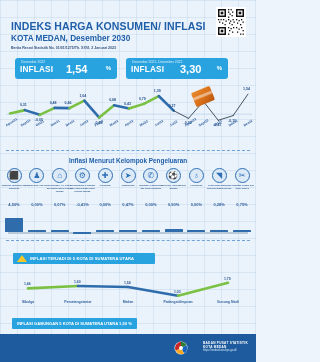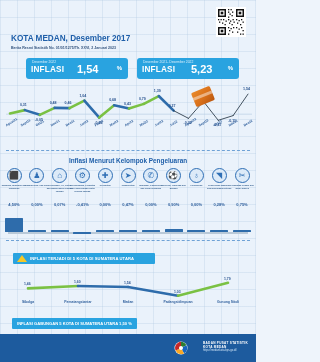--- a/index.html
+++ b/index.html
@@ -194,6 +194,7 @@
 <div class="page">
 
   <div class="header">
+    <div class="title-2">INDEKS HARGA KONSUMEN/ INFLASI</div>
     <div class="subtitle">KOTA MEDAN, Desember 2017</div>
     <div class="brs-line">Berita Resmi Statistik No. 01/01/1275/Th. XXVI, 2 Januari 2023</div>
     <div class="qr">

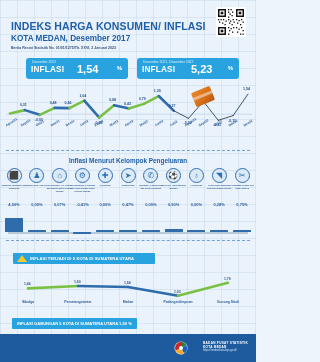--- a/index.html
+++ b/index.html
@@ -195,7 +195,7 @@
 
   <div class="header">
     <div class="title-2">INDEKS HARGA KONSUMEN/ INFLASI</div>
-    <div class="subtitle">KOTA MEDAN, Desember 2017</div>
+    <div class="subtitle">KOTA MEDAN, Desember 2030</div>
     <div class="brs-line">Berita Resmi Statistik No. 01/01/1275/Th. XXVI, 2 Januari 2023</div>
     <div class="qr">
       <svg width="28" height="28" viewBox="0 0 28 28">

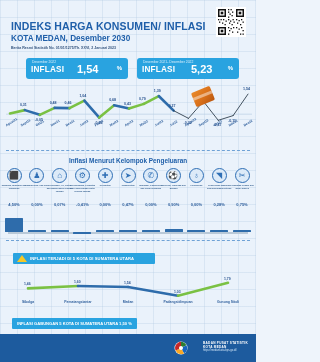--- a/index.html
+++ b/index.html
@@ -44,7 +44,7 @@
   .qr svg { display: block; }
 
   
-  .stats { position: absolute; left: 15px; top: 58px; width: 219px; height: 24px; text-align: right; }
+  .stats { position: absolute; left: 4px; top: 58px; width: 219px; height: 24px; text-align: right; }
   .stat-box {
     position: absolute; top: 0; height: 21px;
     background: #29a3e0; border-radius: 3px;

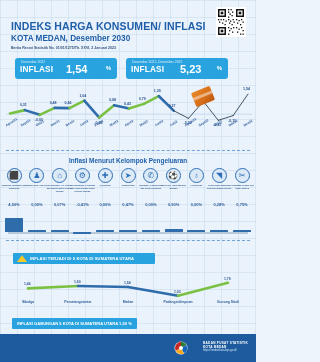--- a/index.html
+++ b/index.html
@@ -264,7 +264,7 @@
     <div class="stat-box b">
       <span class="stat-period">Desember 2021- Desember 2022</span>
       <span class="stat-word">INFLASI</span>
-      <span class="stat-val">5,23</span>
+      <span class="stat-val">3,30</span>
       <span class="stat-pct">%</span>
     </div>
   </div>

